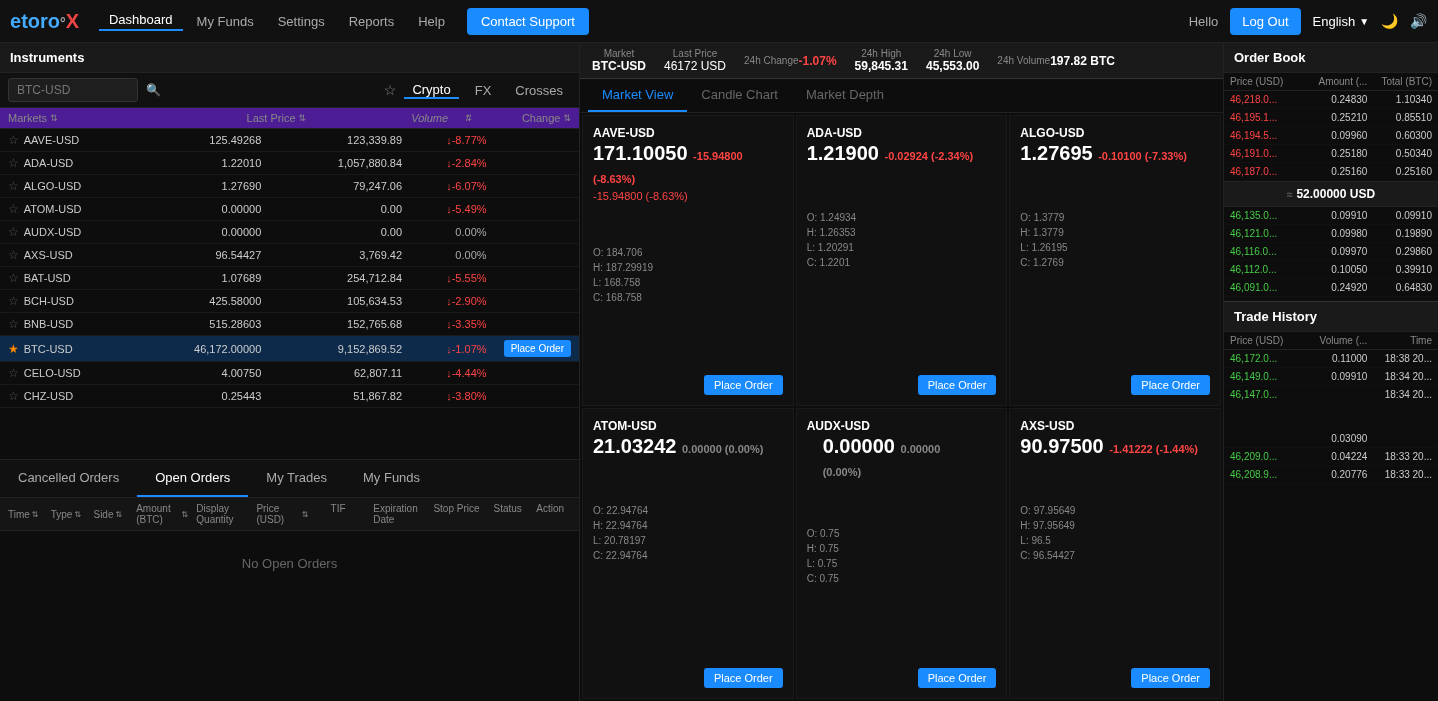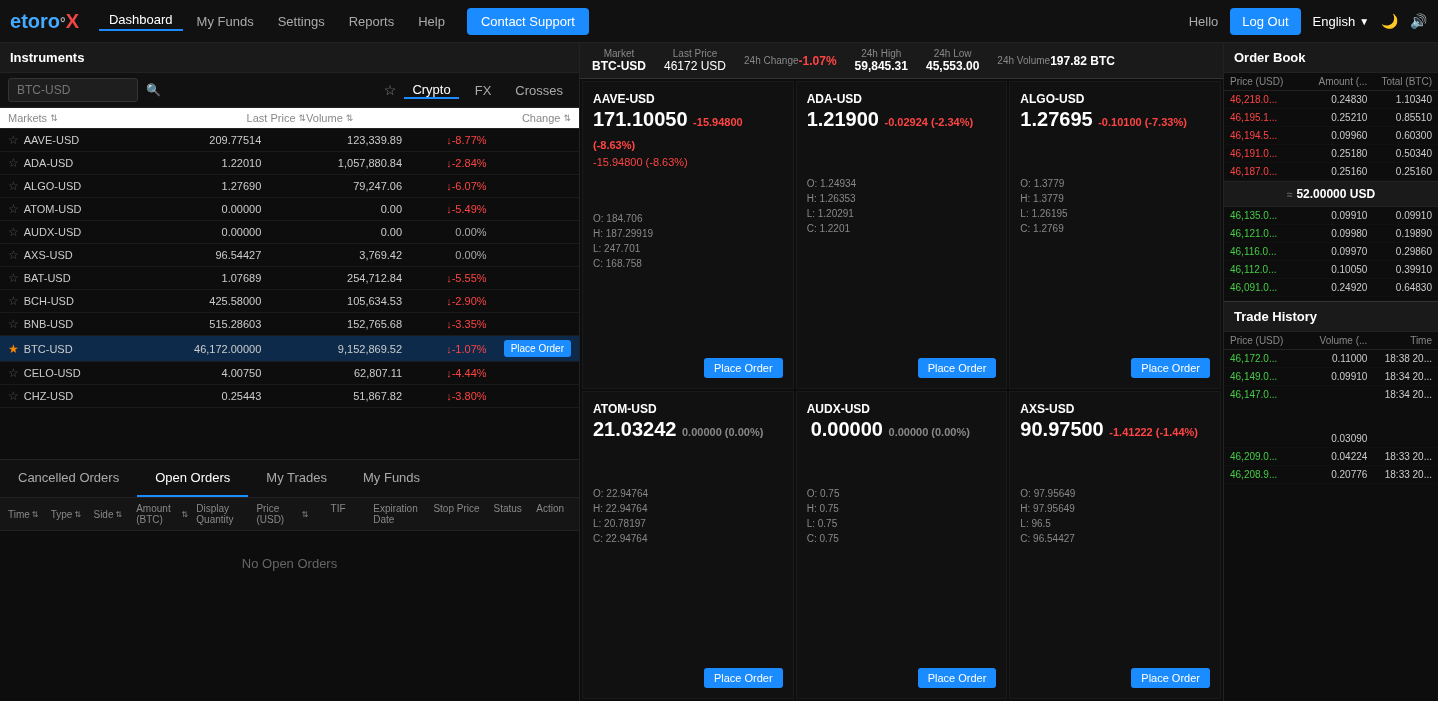--- a/index.html
+++ b/index.html
@@ -267,6 +267,11 @@
       </div>
     </div>
 
+    <div style="display:flex;border-bottom:1px solid #222;background:#0d0d0d;padding:0 8px;">
+      <span style="padding:8px 14px;color:#1a8cff;cursor:pointer;font-size:13px;border-bottom:2px solid #1a8cff;">Market View</span>
+      <span style="padding:8px 14px;color:#666;cursor:pointer;font-size:13px;">Candle Chart</span>
+      <span style="padding:8px 14px;color:#666;cursor:pointer;font-size:13px;">Market Depth</span>
+    </div>
 
     <div style="flex:1;display:grid;grid-template-columns:1fr 1fr 1fr;grid-template-rows:1fr 1fr;gap:2px;background:#0d0d0d;overflow:hidden;padding:2px;" id="market-grid">
         <div style="background: rgb(17, 17, 17); border: 1px solid rgb(26, 26, 26); padding: 10px; display: flex; flex-direction: column;">

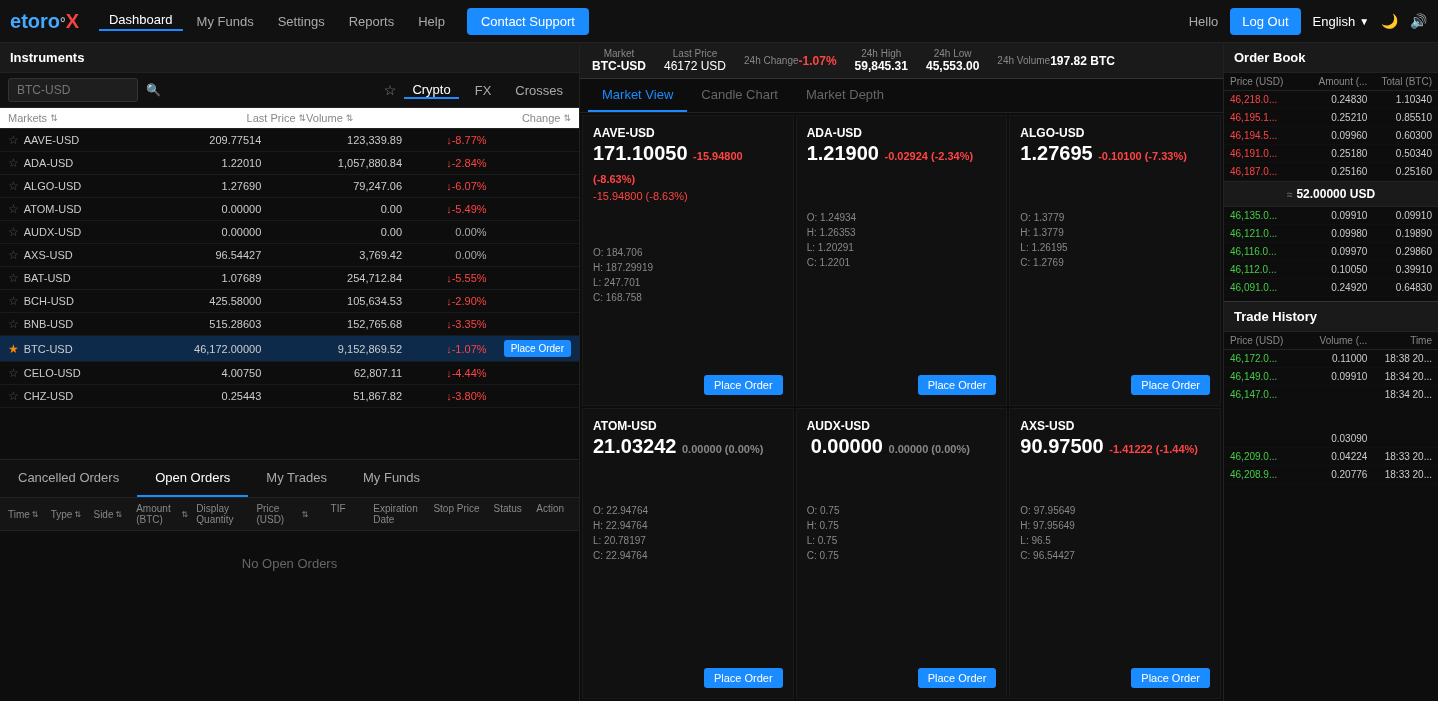--- a/index.html
+++ b/index.html
@@ -56,7 +56,7 @@
       <span style="color:#aaa;font-size:13px;cursor:pointer;padding:0 8px;">Crosses</span>
     </div>
 
-    <div style="display:flex;padding:4px 8px;background:#ffffff;border-bottom:1px solid #222;color:#888;font-size:11px;">
+    <div style="display:flex;padding:4px 8px;background:#4c1d95;border-bottom:1px solid #222;color:#888;font-size:11px;">
       <div style="flex:2.5;display:flex;align-items:center;gap:3px;">
         <span>Markets</span>
           <span style="font-size:9px;">⇅</span>

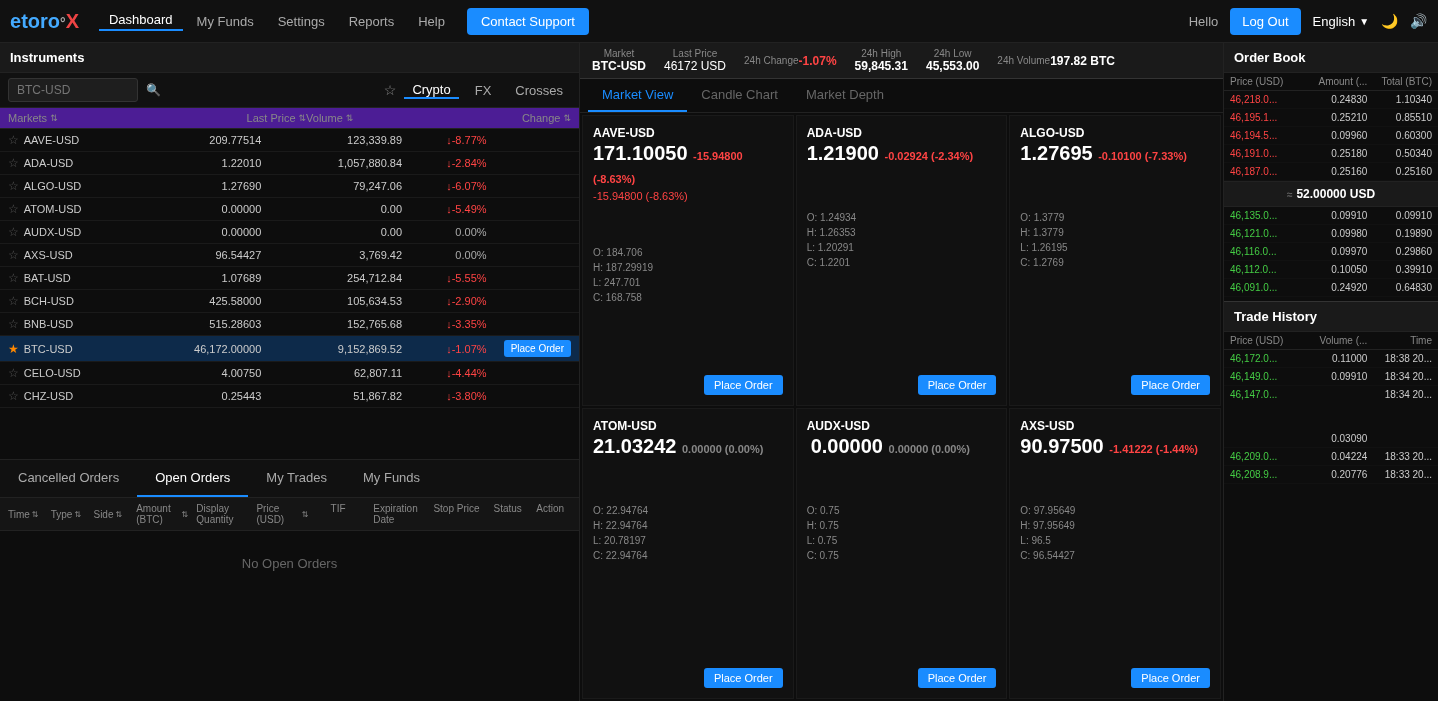--- a/index.html
+++ b/index.html
@@ -65,7 +65,7 @@
         <span>Last Price</span>
           <span style="font-size:9px;">⇅</span>
       </div>
-      <div style="flex:2.5;text-align:right;display:flex;align-items:center;justify-content:flex-start;gap:3px;">
+      <div style="flex:2.5;text-align:right;display:flex;align-items:center;justify-content:flex-end;gap:16px;font-style:italic;">
         <span>Volume</span>
           <span style="font-size:9px;">⇅</span>
       </div>

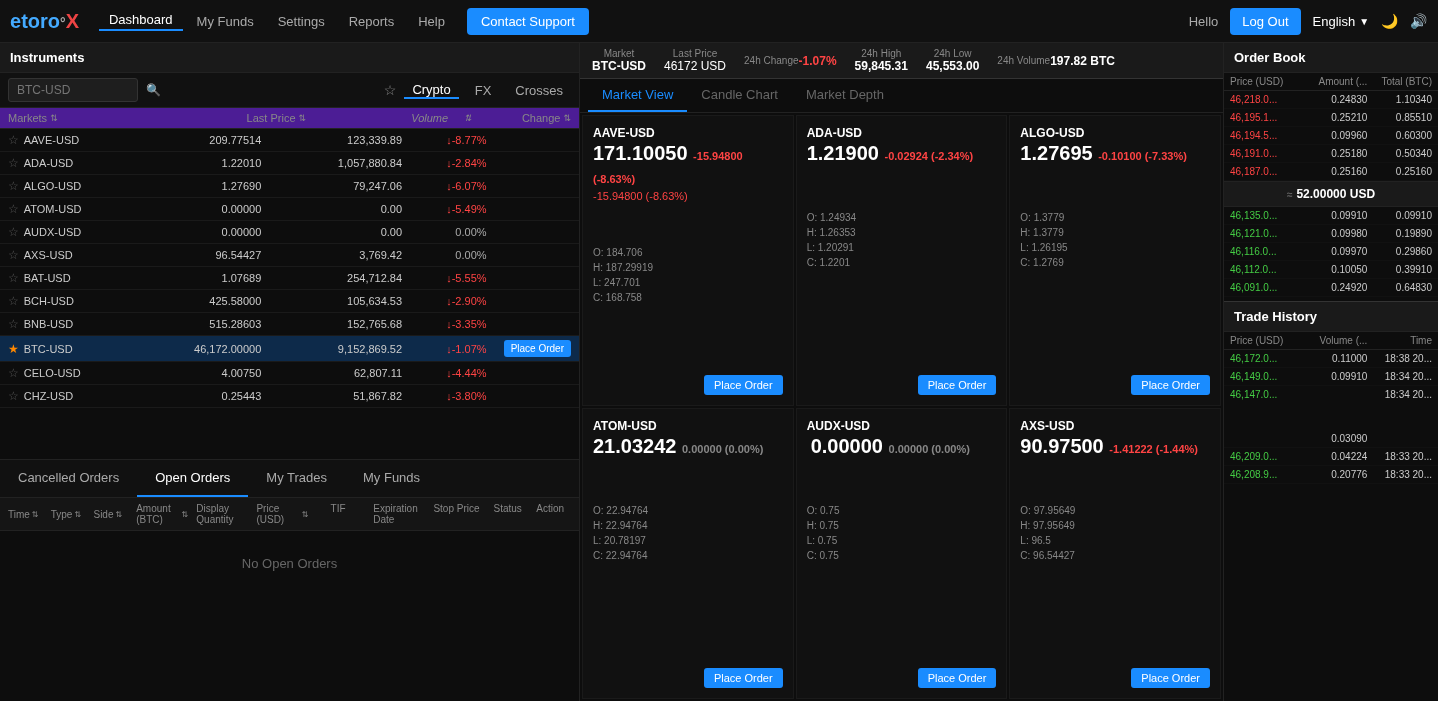--- a/index.html
+++ b/index.html
@@ -81,7 +81,7 @@
         <span style="color:#555;font-size:12px;cursor:pointer;">☆</span>
         <span style="color:#ccc;font-size:11px;">AAVE-USD</span>
       </div>
-      <div style="flex:2;text-align:right;color:#ccc;font-size:11px;">209.77514</div>
+      <div style="flex:2;text-align:right;color:#ccc;font-size:11px;">125.49268</div>
       <div style="flex:2.5;text-align:right;color:#ccc;font-size:11px;">123,339.89</div>
       <div style="flex:1.5;text-align:right;color:#ff4444;font-size:11px;">↓-8.77%</div>
       <div style="flex:1.5;"></div>

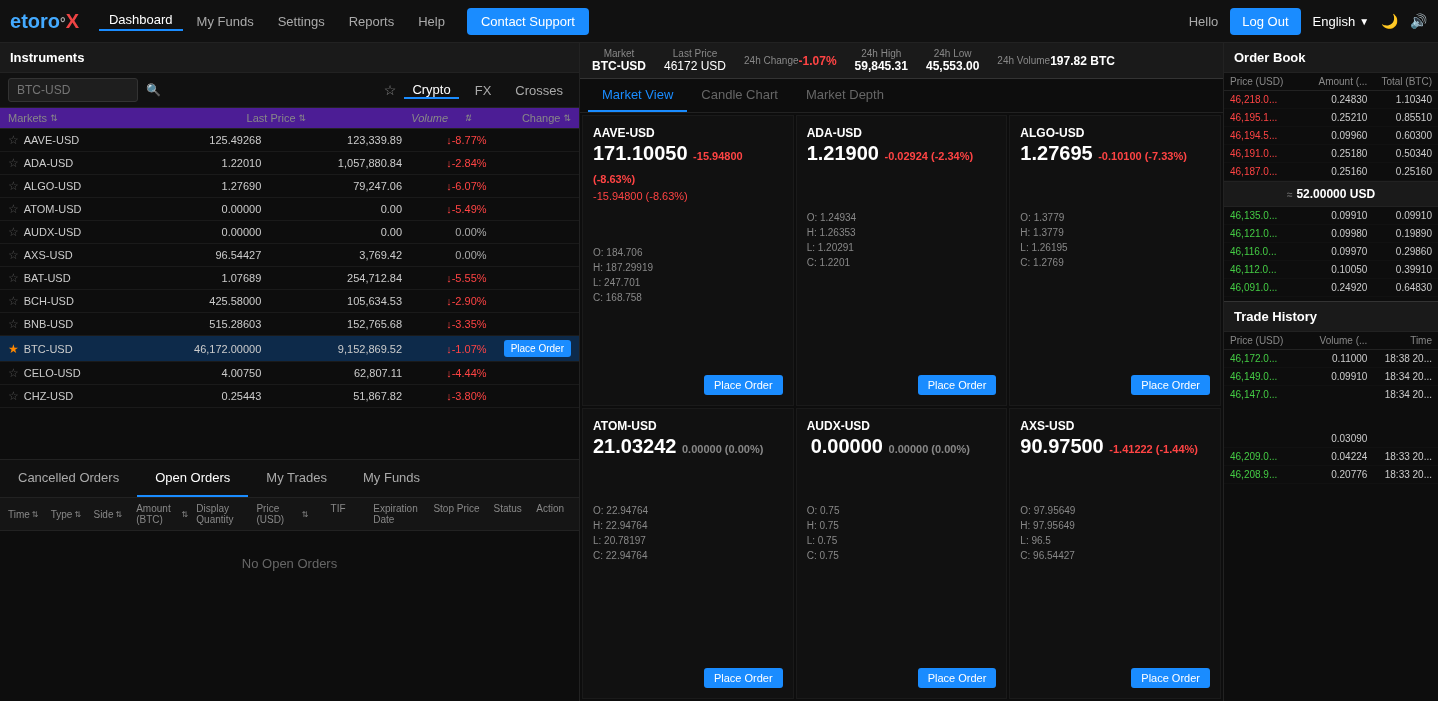--- a/index.html
+++ b/index.html
@@ -284,7 +284,7 @@
       <div style="color:#888;font-size:10px;line-height:1.5;">
             <div>O: 184.706</div>
             <div>H: 187.29919</div>
-            <div>L: 247.701</div>
+            <div>L: 168.758</div>
             <div>C: 168.758</div>
           </div>
       <div style="flex:1;"></div>

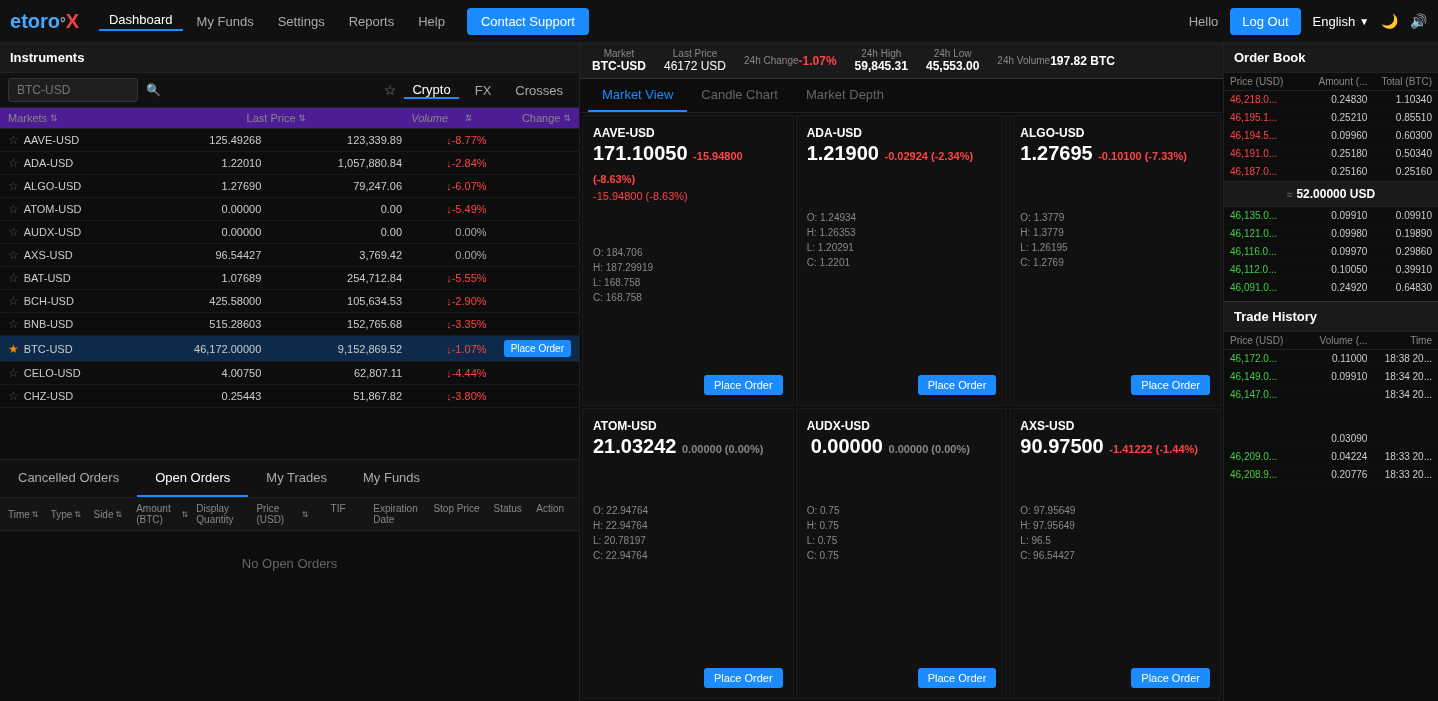--- a/index.html
+++ b/index.html
@@ -340,7 +340,7 @@
     </div>
         <div style="background: rgb(17, 17, 17); border: 1px solid rgb(26, 26, 26); padding: 10px; display: flex; flex-direction: column;">
       <div style="font-size:12px;font-weight:bold;color:#fff;">AUDX-USD</div>
-      <div style="font-size:20px;font-weight:bold;color:#fff;margin:2px 4px;">0.00000 <span style="color:#888;font-size:11px;">0.00000 (0.00%)</span></div>
+      <div style="font-size:20px;font-weight:bold;color:#fff;margin:2px 16px;">0.00000 <span style="color:#888;font-size:11px;">0.00000 (0.00%)</span></div>
 
       <svg class="sparkline" style="width:100%;height:35px;margin:4px 0;" viewBox="0 0 140 35" preserveAspectRatio="none">
         <polyline points="M0,20 L20,20 L40,20 L60,20 L80,20 L100,20 L120,20 L140,20" fill="none" stroke="#888" stroke-width="1.5"></polyline>

